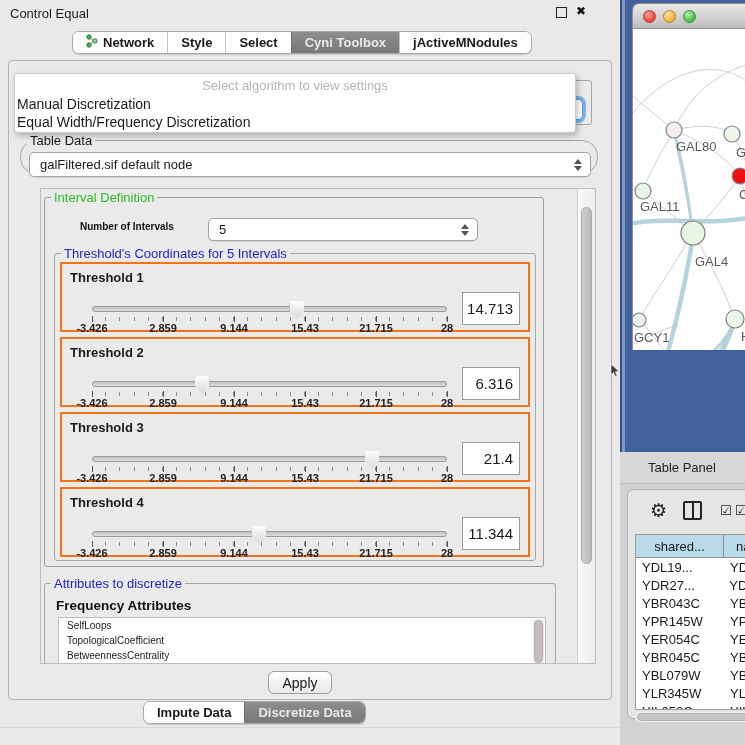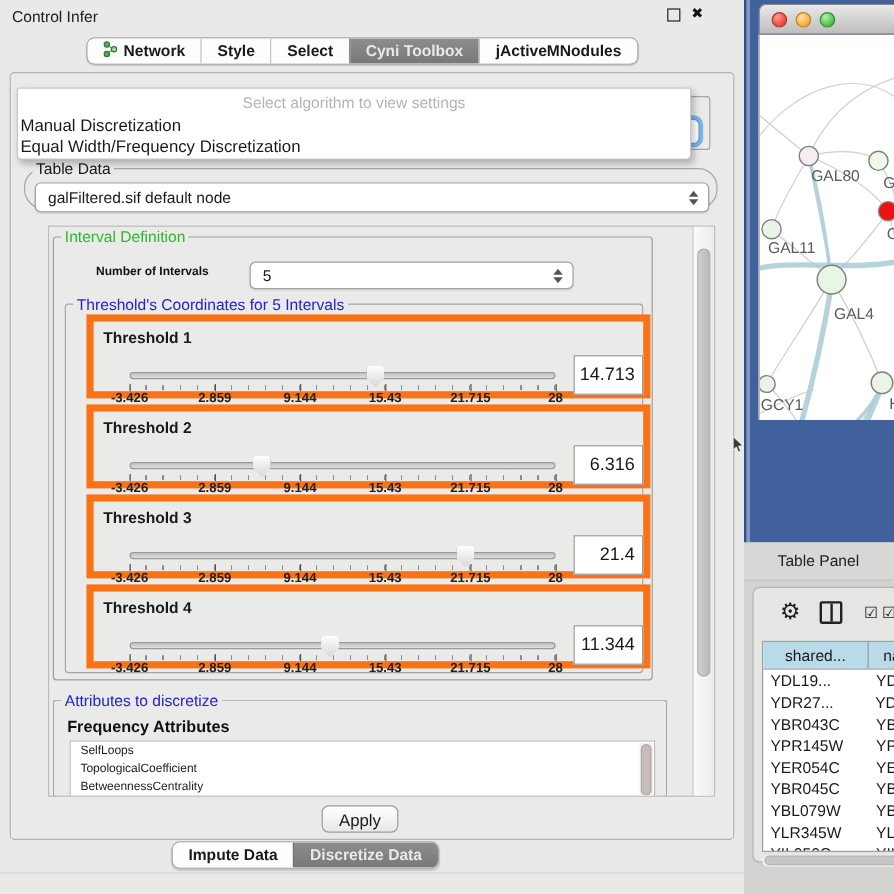--- a/index.html
+++ b/index.html
@@ -146,7 +146,7 @@
 <div class="abs" id="control-panel">
 
   <div class="abs" id="cp-titlebar">
-    <div class="abs" id="cp-title">Control Infer</div>
+    <div class="abs" id="cp-title">Control Equal</div>
     <div class="abs" id="cp-float"></div>
     <div class="abs" id="cp-close">✖</div>
   </div>

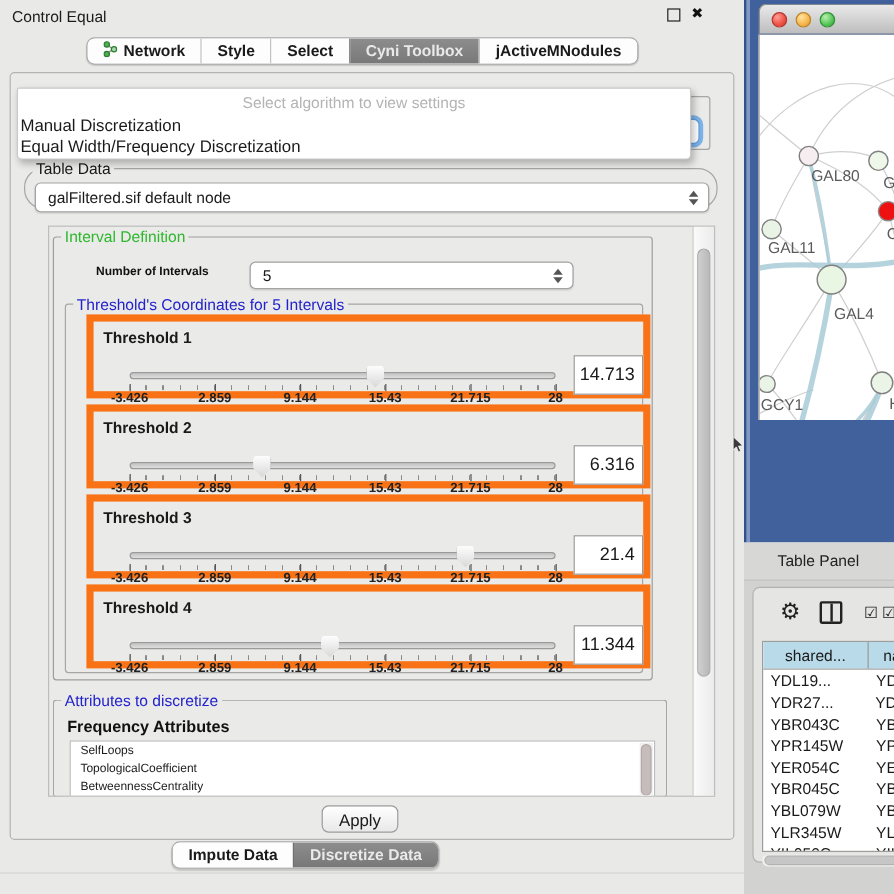--- a/index.html
+++ b/index.html
@@ -66,7 +66,7 @@
 
   
   .thr-panel { position:absolute; left:60px; width:470px; height:70px;
-     border:6px solid #f97316; background:#eaeae8;margin-left:12px; }
+     border:2px solid #f97316; background:#eaeae8; }
   .thr-label { position:absolute; left:8px; top:6px; font-size:13px; font-weight:bold; }
   .slider { position:absolute; left:30px; top:42px; width:355px; height:6px;
      background:linear-gradient(#c2c2c2,#dedede); border:1px solid #9a9a9a; border-radius:4px; }

